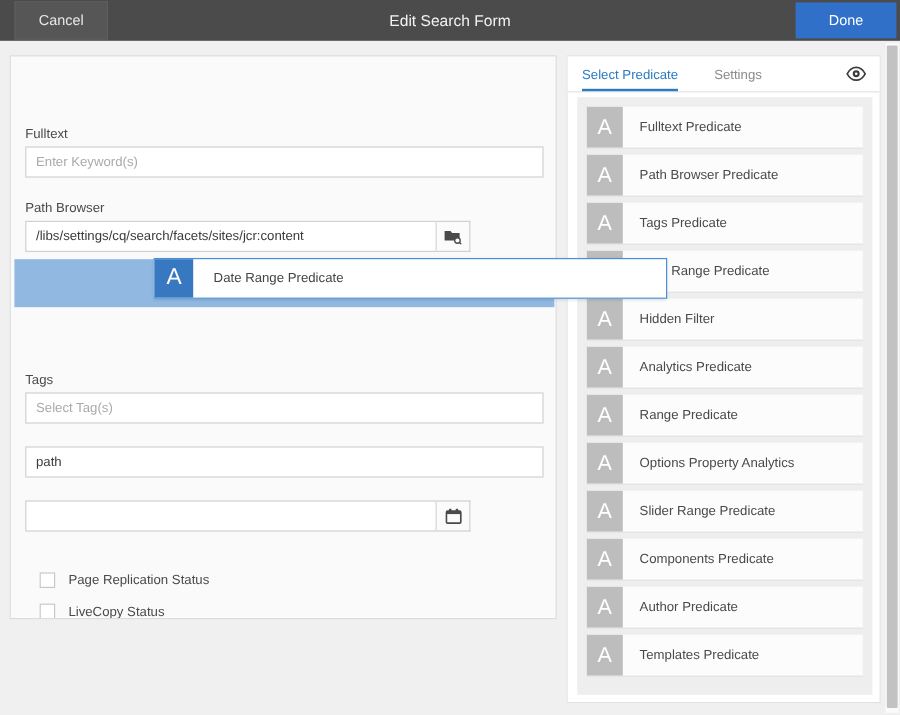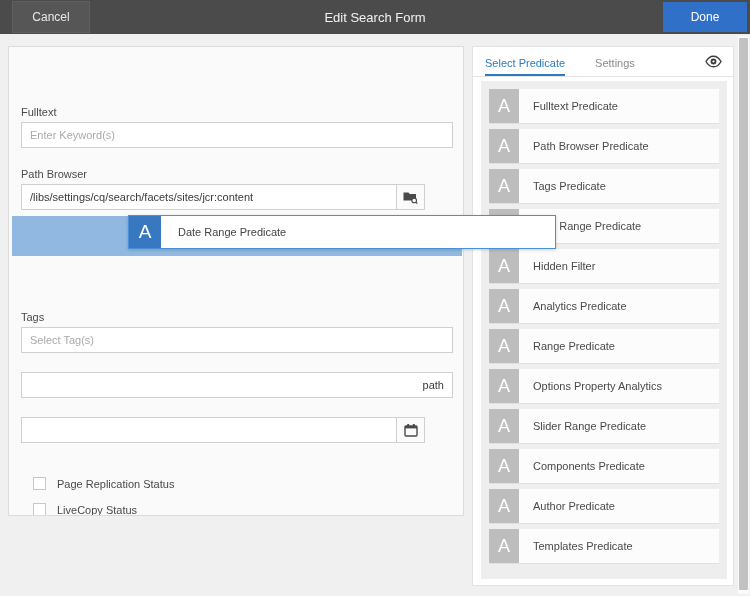--- a/index.html
+++ b/index.html
@@ -74,7 +74,7 @@
     white-space: nowrap;
   }
   .field-input.placeholder { color: #aaaaaa; }
-  .field-input.with-btn { width: 376px; }
+  .field-input.with-btn { width: 343px; }
   .input-row { display: flex; }
   .input-btn {
     width: 28px; height: 26px;

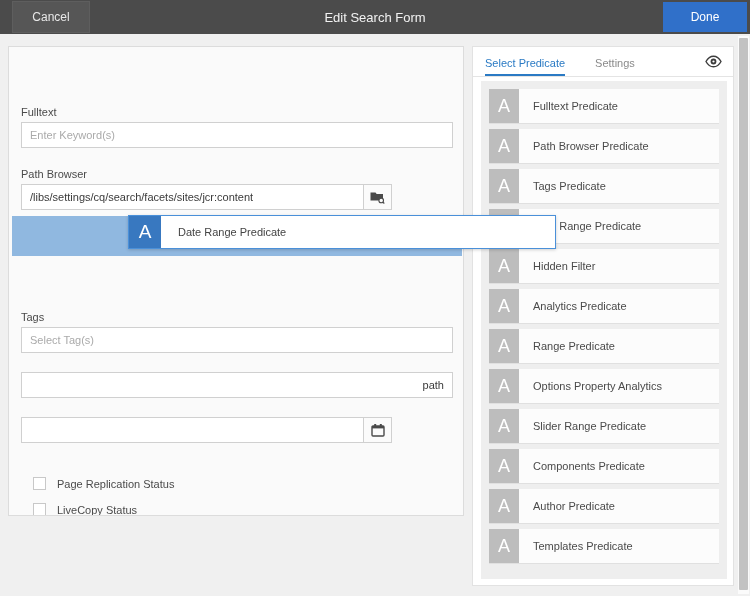--- a/index.html
+++ b/index.html
@@ -263,7 +263,7 @@
     <div class="field-input placeholder">Select Tag(s)</div>
   </div>
 
-  <div class="field" style="top:325px;text-align:right;">
+  <div class="field" style="top:325px;">
     <div class="field-input">path</div>
   </div>
 

